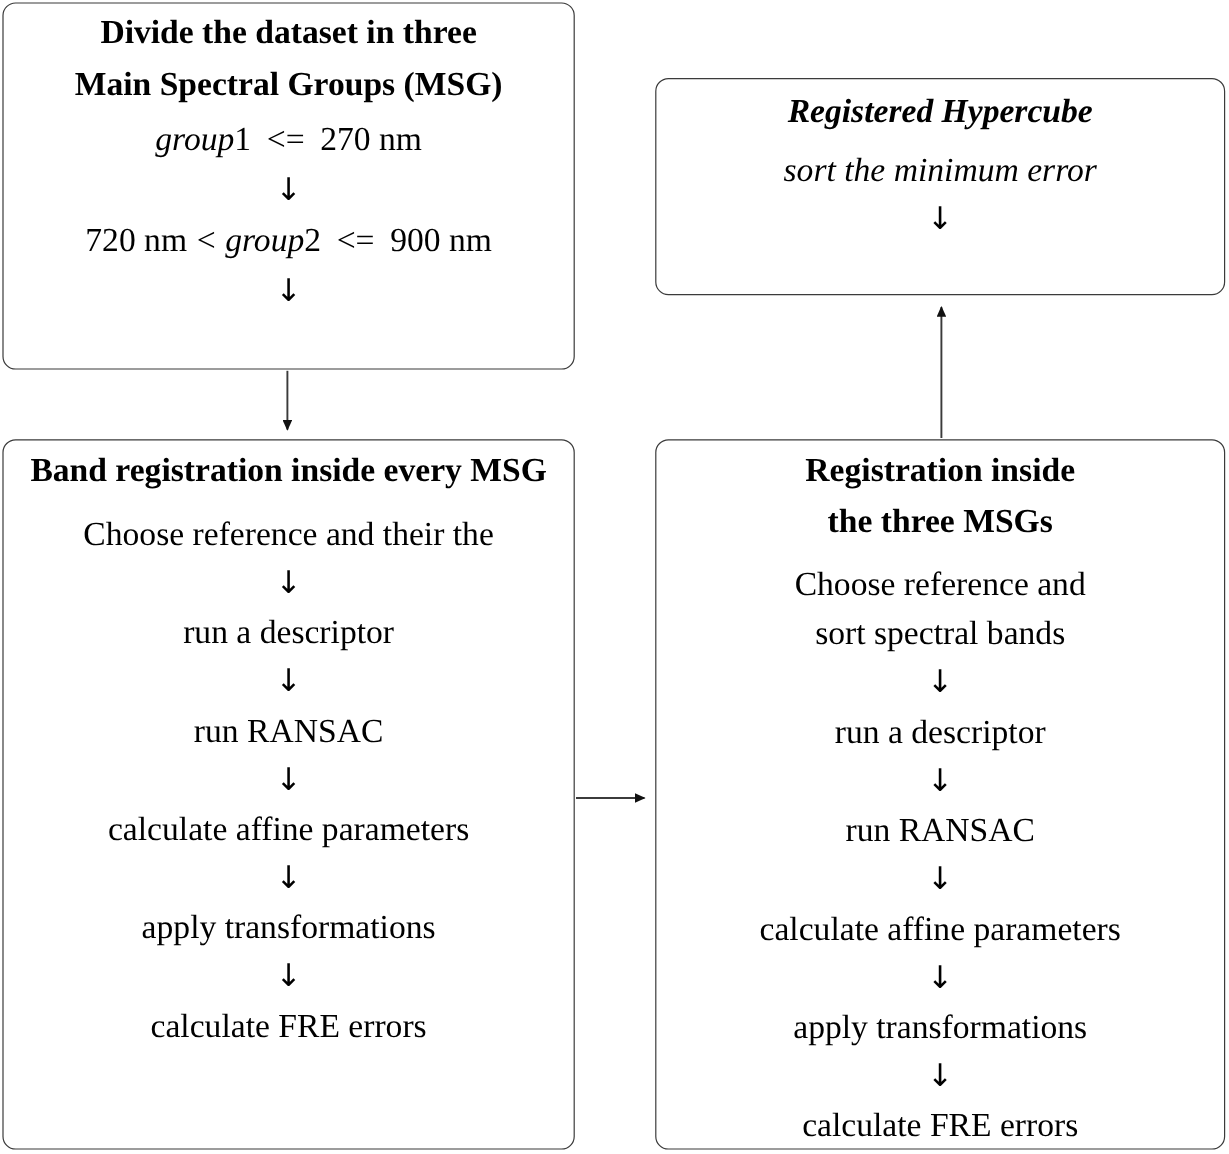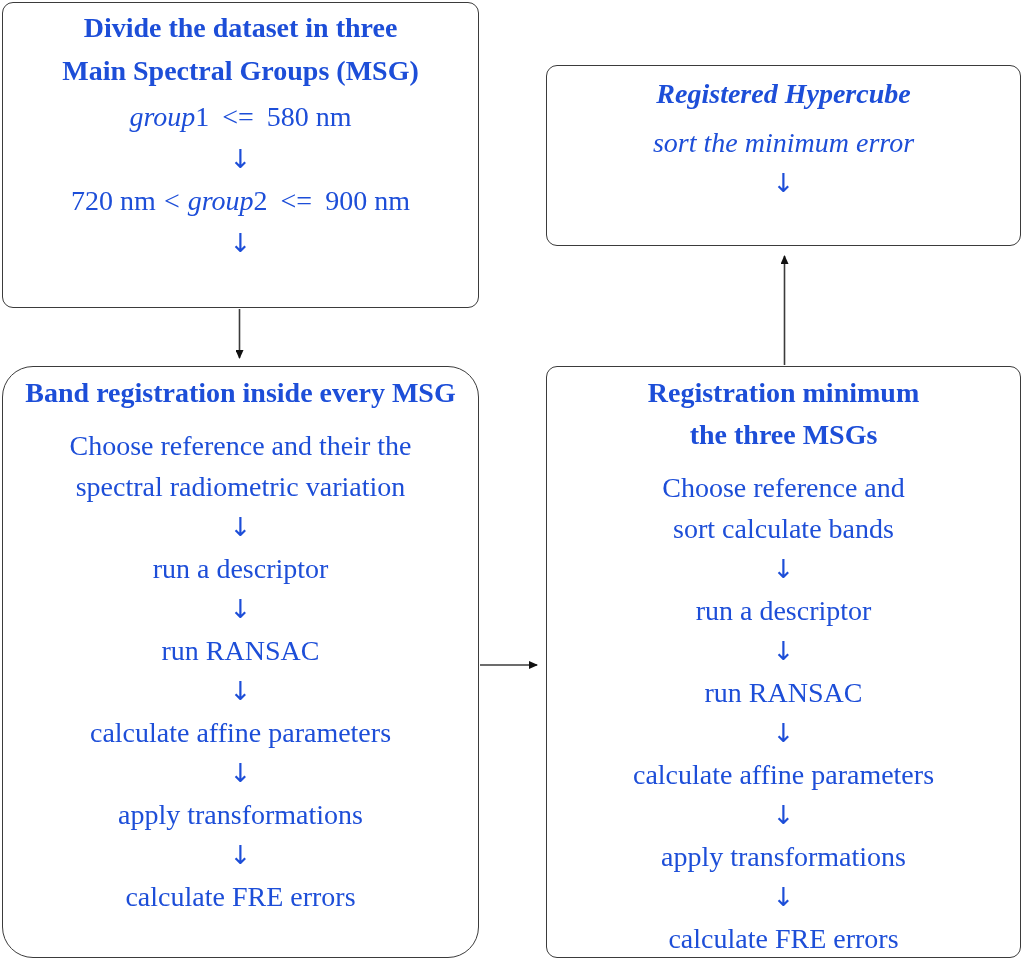--- a/index.html
+++ b/index.html
@@ -13,7 +13,7 @@
     height: 962px;
     background: #ffffff;
     font-family: "Liberation Serif", "DejaVu Serif", serif;
-    color: #1d4ed8;
+    color: #000000;
     overflow: hidden;
   }
   .connectors {

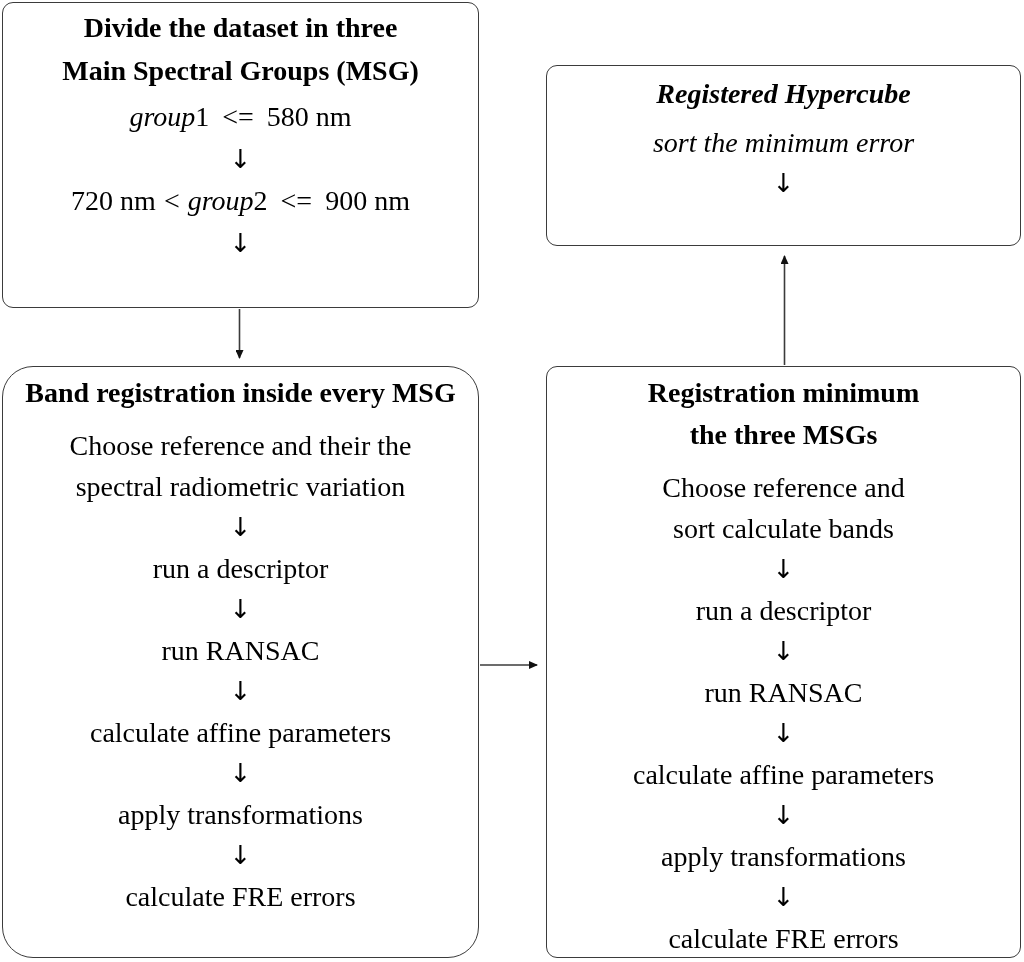--- a/index.html
+++ b/index.html
@@ -82,7 +82,7 @@
     <div class="title">Main Spectral Groups (MSG)</div>
     <div class="gap"></div>
     <div class="line">
-      <span class="mvar">group</span><span>1</span><span class="op">&lt;=</span><span>580 nm</span>
+      <span class="mvar">group</span><span>1</span><span class="op">&lt;=</span><span>270 nm</span>
     </div>
     <div class="line arrow-glyph">↓</div>
     <div class="line">

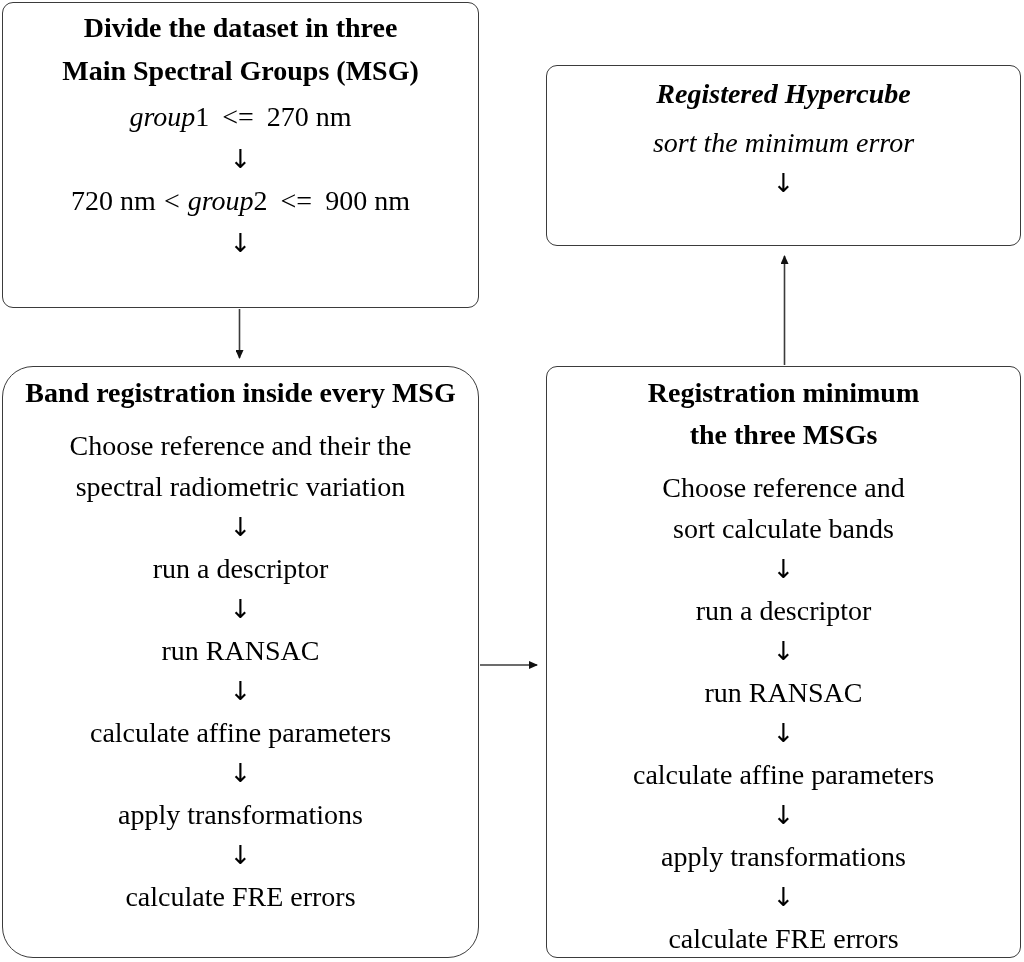--- a/index.html
+++ b/index.html
@@ -47,7 +47,7 @@
 
   
   .box-band, .box-between { top: 366px; width: 477px; height: 592px; padding-top: 5px; }
-  .box-band    { left: 2px; border-radius: 31px; }
+  .box-band    { left: 2px; }
   .box-between { left: 546px; width: 475px; }
   .box-band .title, .box-between .title { line-height: 42px; }
   .box-band .line,  .box-between .line  { line-height: 41px; }

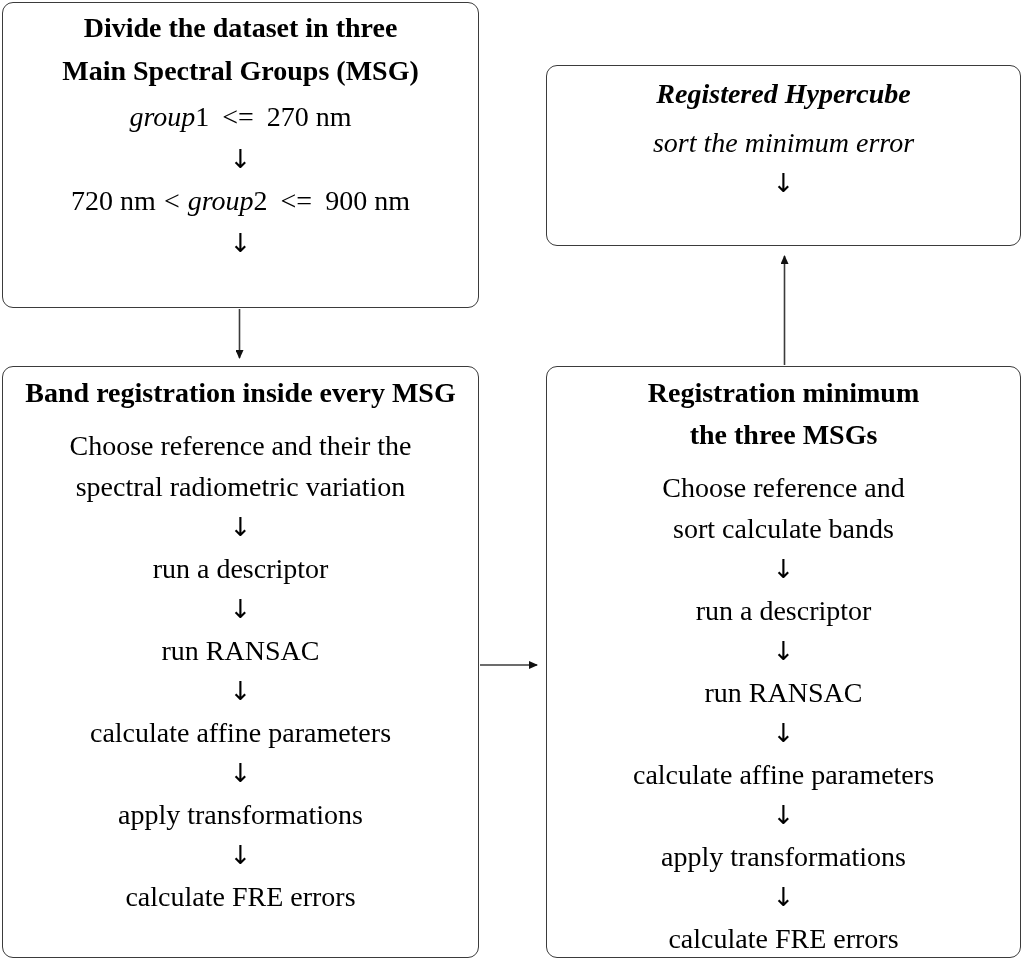--- a/index.html
+++ b/index.html
@@ -116,7 +116,7 @@
   </div>
 
   <div class="box box-between">
-    <div class="title">Registration minimum</div>
+    <div class="title">Registration inside</div>
     <div class="title">the three MSGs</div>
     <div class="gap"></div>
     <div class="line">Choose reference and</div>

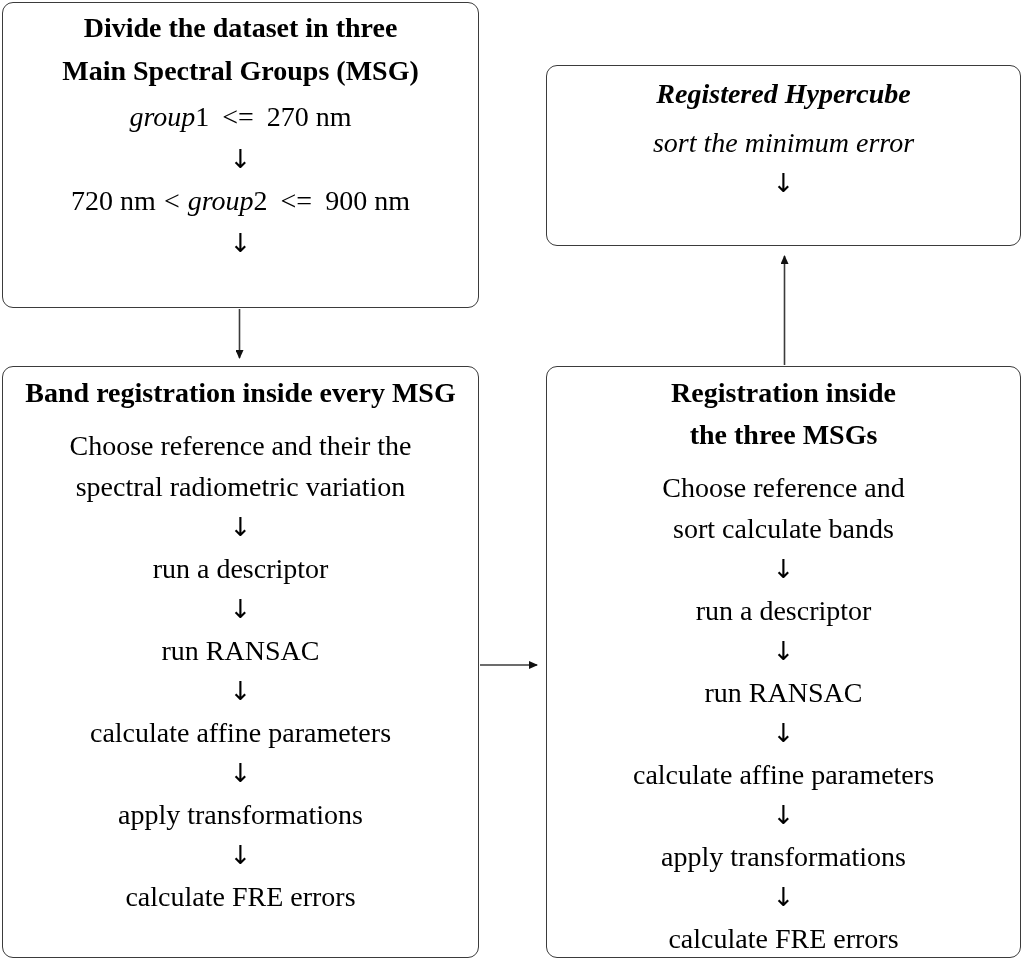--- a/index.html
+++ b/index.html
@@ -102,7 +102,6 @@
     <div class="title">Band registration inside every MSG</div>
     <div class="gap"></div>
     <div class="line">Choose reference and their the</div>
-    <div class="line">spectral radiometric variation</div>
     <div class="line arrow-glyph">↓</div>
     <div class="line">run a descriptor</div>
     <div class="line arrow-glyph">↓</div>

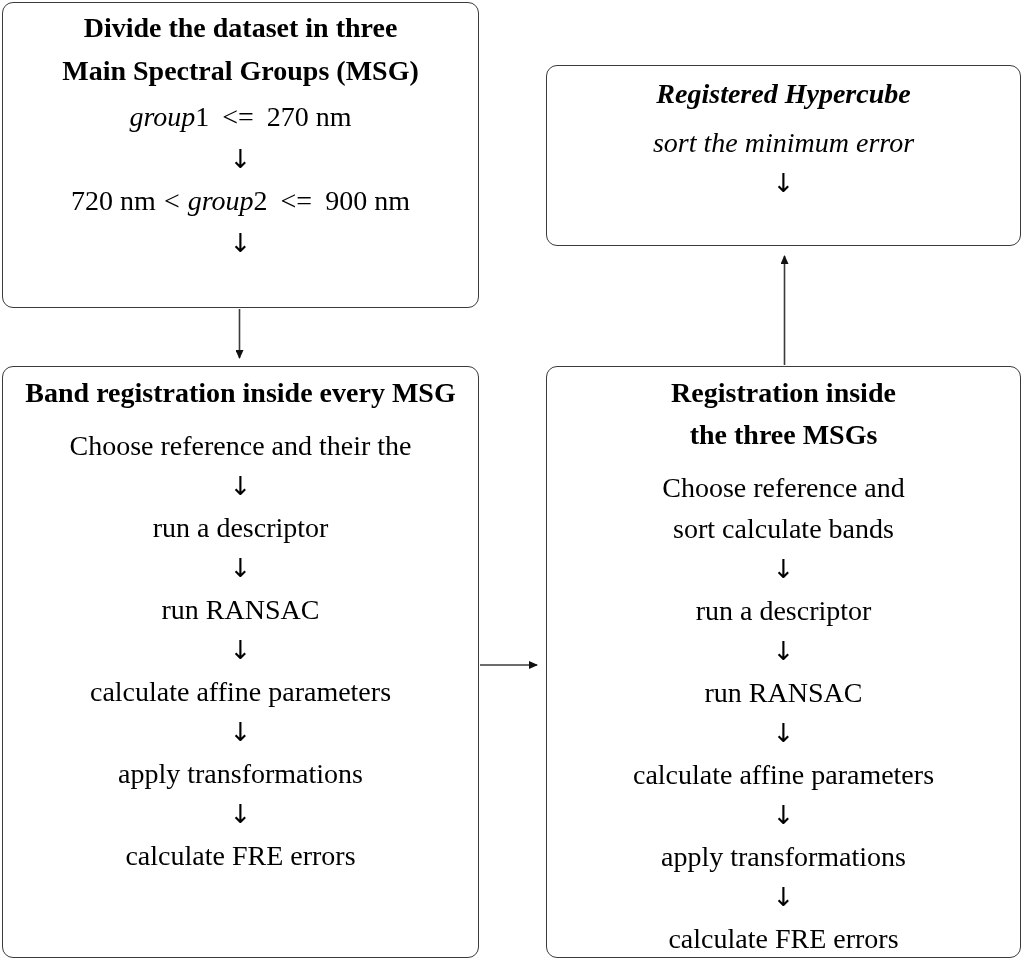--- a/index.html
+++ b/index.html
@@ -119,7 +119,7 @@
     <div class="title">the three MSGs</div>
     <div class="gap"></div>
     <div class="line">Choose reference and</div>
-    <div class="line">sort calculate bands</div>
+    <div class="line">sort spectral bands</div>
     <div class="line arrow-glyph">↓</div>
     <div class="line">run a descriptor</div>
     <div class="line arrow-glyph">↓</div>

